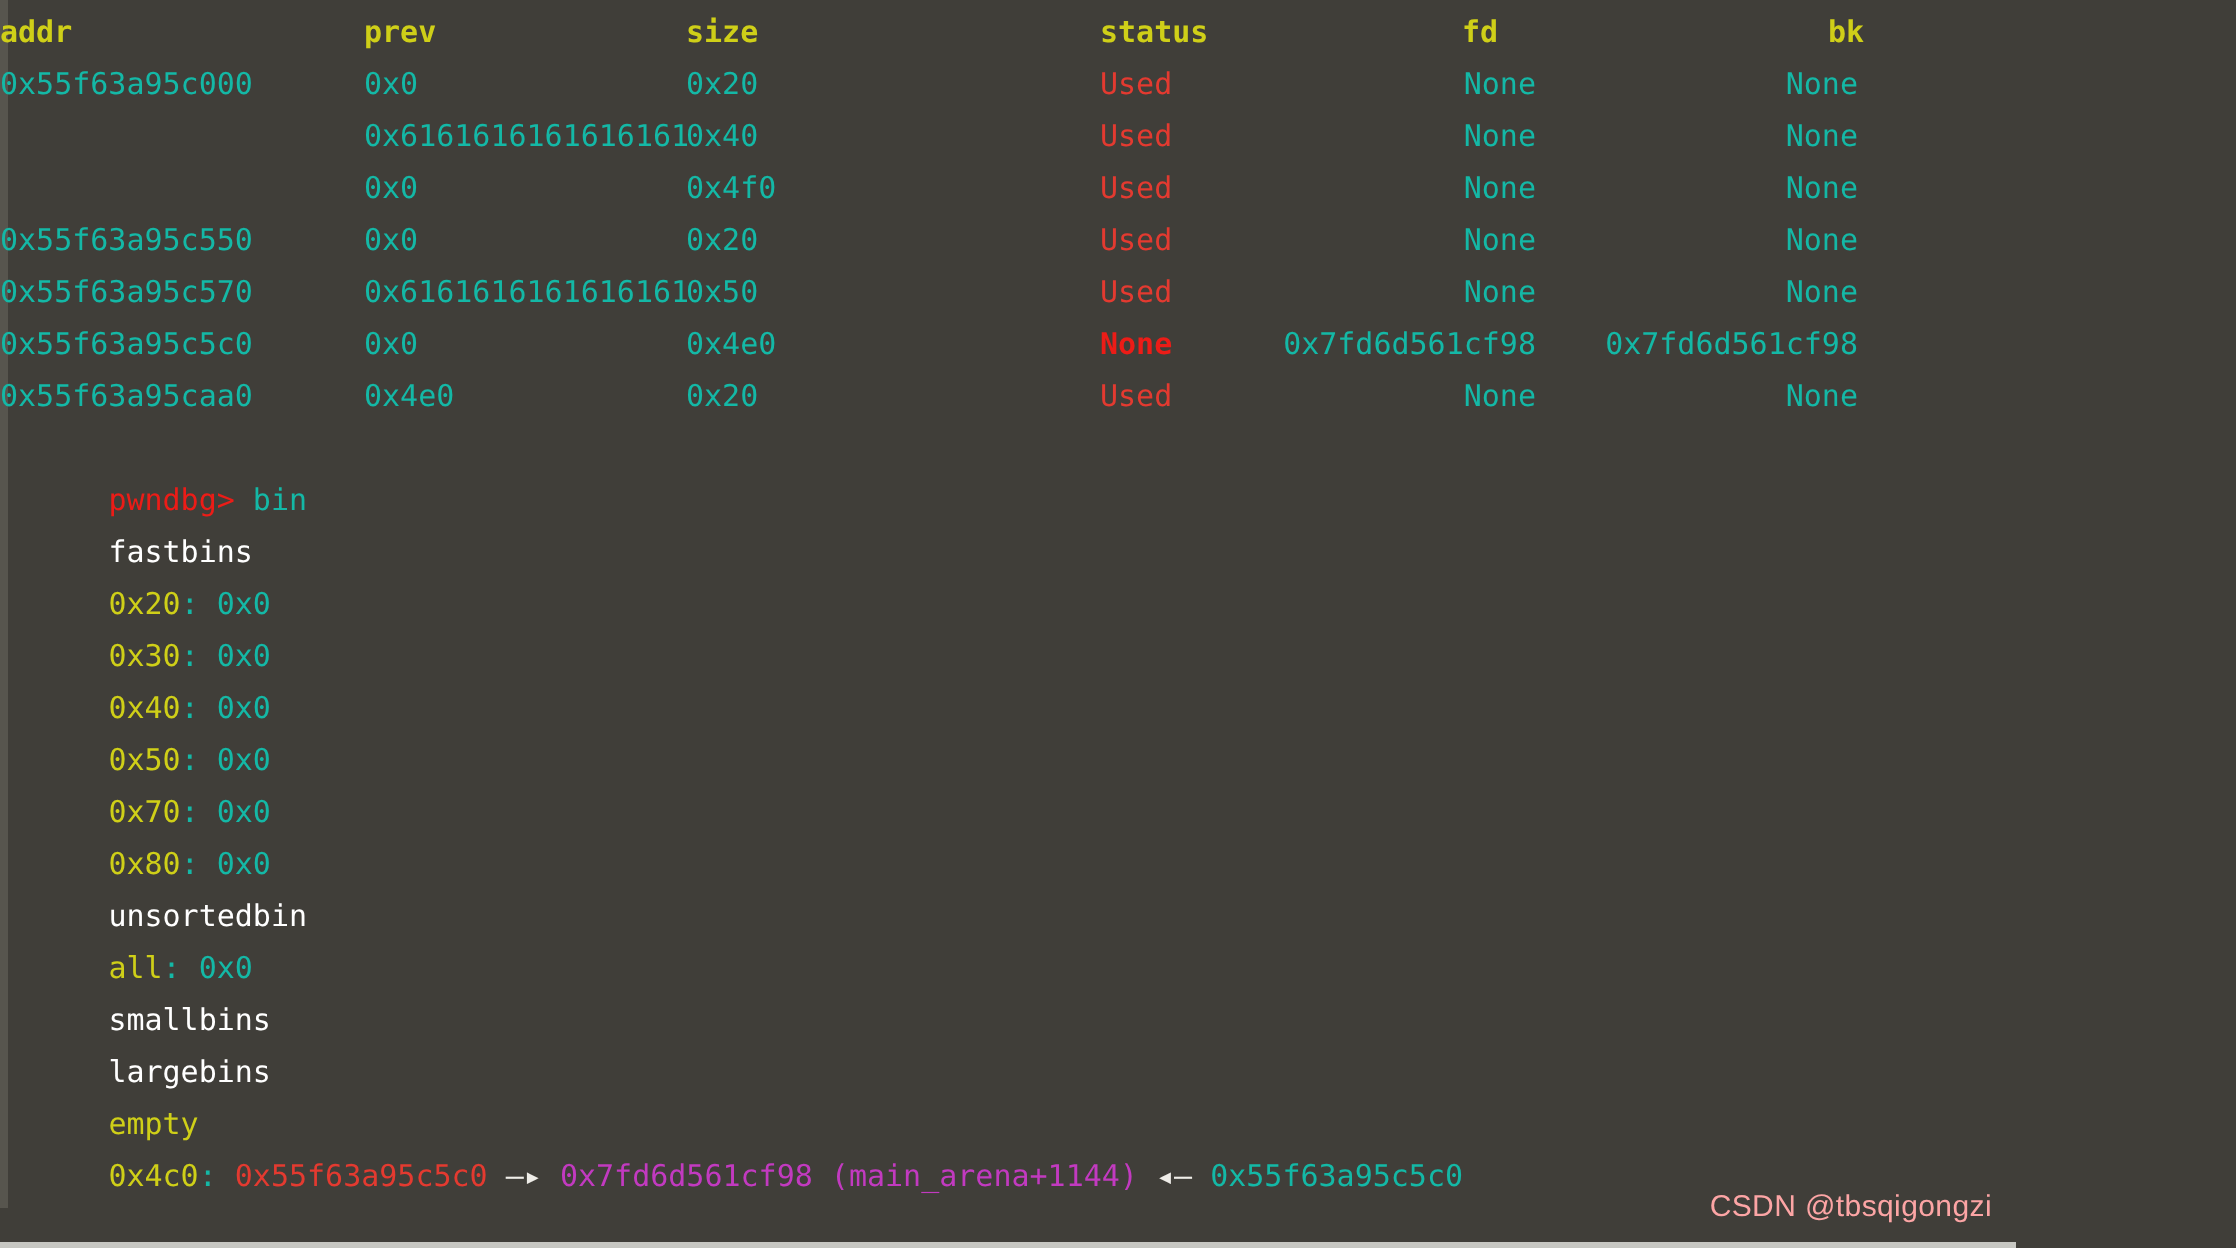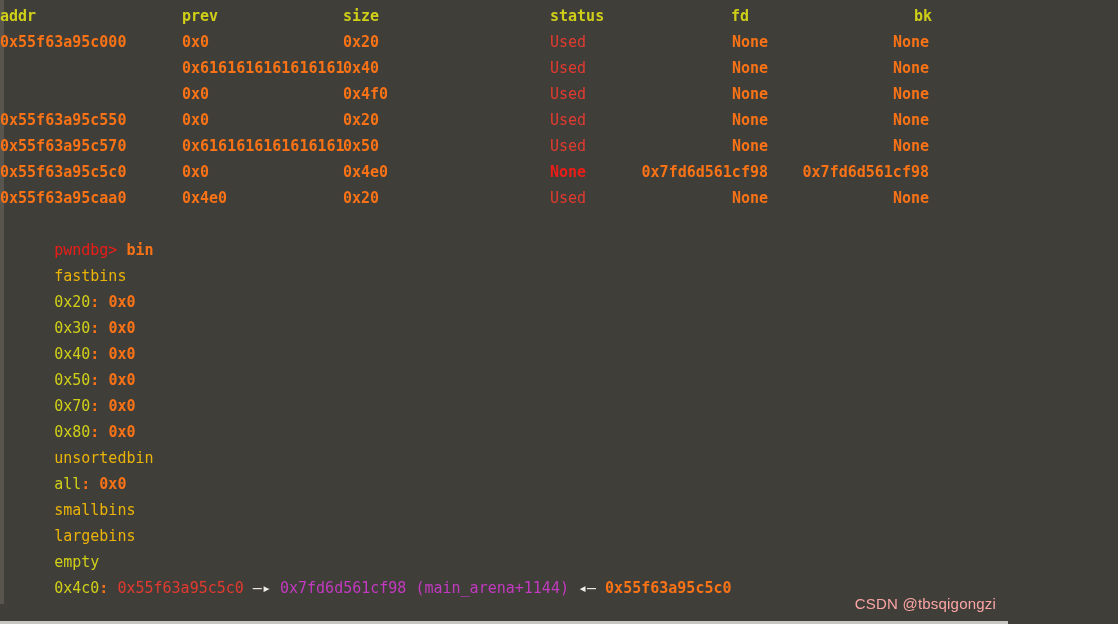--- a/index.html
+++ b/index.html
@@ -90,7 +90,7 @@
   .hdr-bk { left: 914px; }
 
   .c-head   { color: #cfcf18; font-weight: bold; }
-  .c-white  { color: #f97316; font-weight: bold; }
+  .c-white  { color: #14b8a6; }
   .c-used   { color: #e33a30; }
   .c-freed  { color: #ec1c17; font-weight: bold; }
   .c-red    { color: #eab308; }

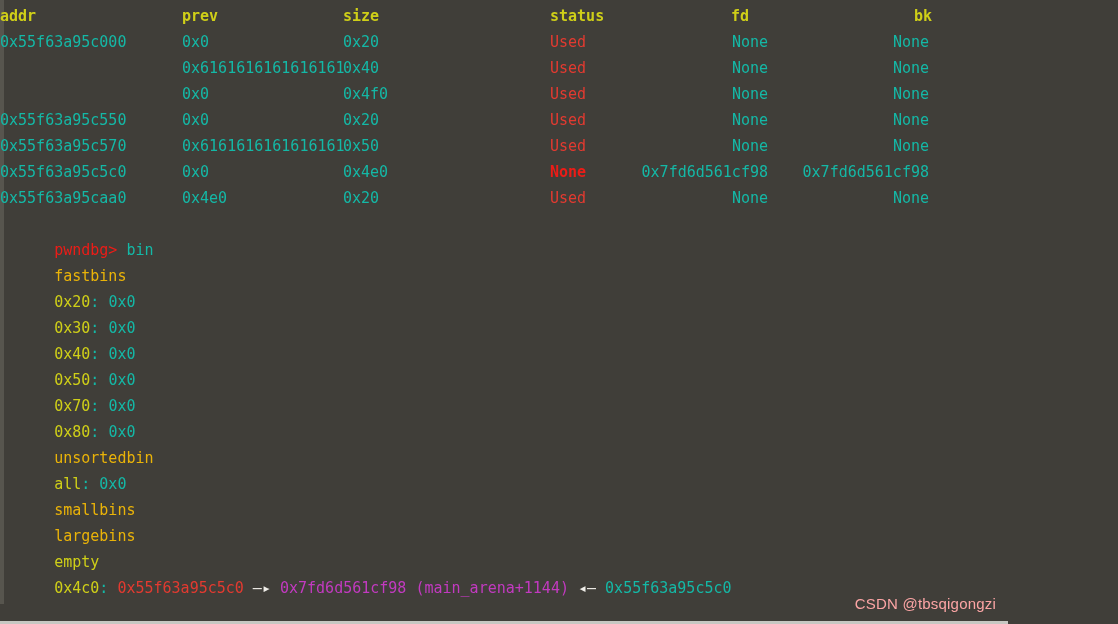--- a/index.html
+++ b/index.html
@@ -93,7 +93,7 @@
   .c-white  { color: #14b8a6; }
   .c-used   { color: #e33a30; }
   .c-freed  { color: #ec1c17; font-weight: bold; }
-  .c-red    { color: #eab308; }
+  .c-red    { color: #ffffff; }
   .c-redb   { color: #ec1c17; font-weight: normal; }
   .c-yellow { color: #cfcf18; }
   .c-magenta{ color: #c23ac0; }

